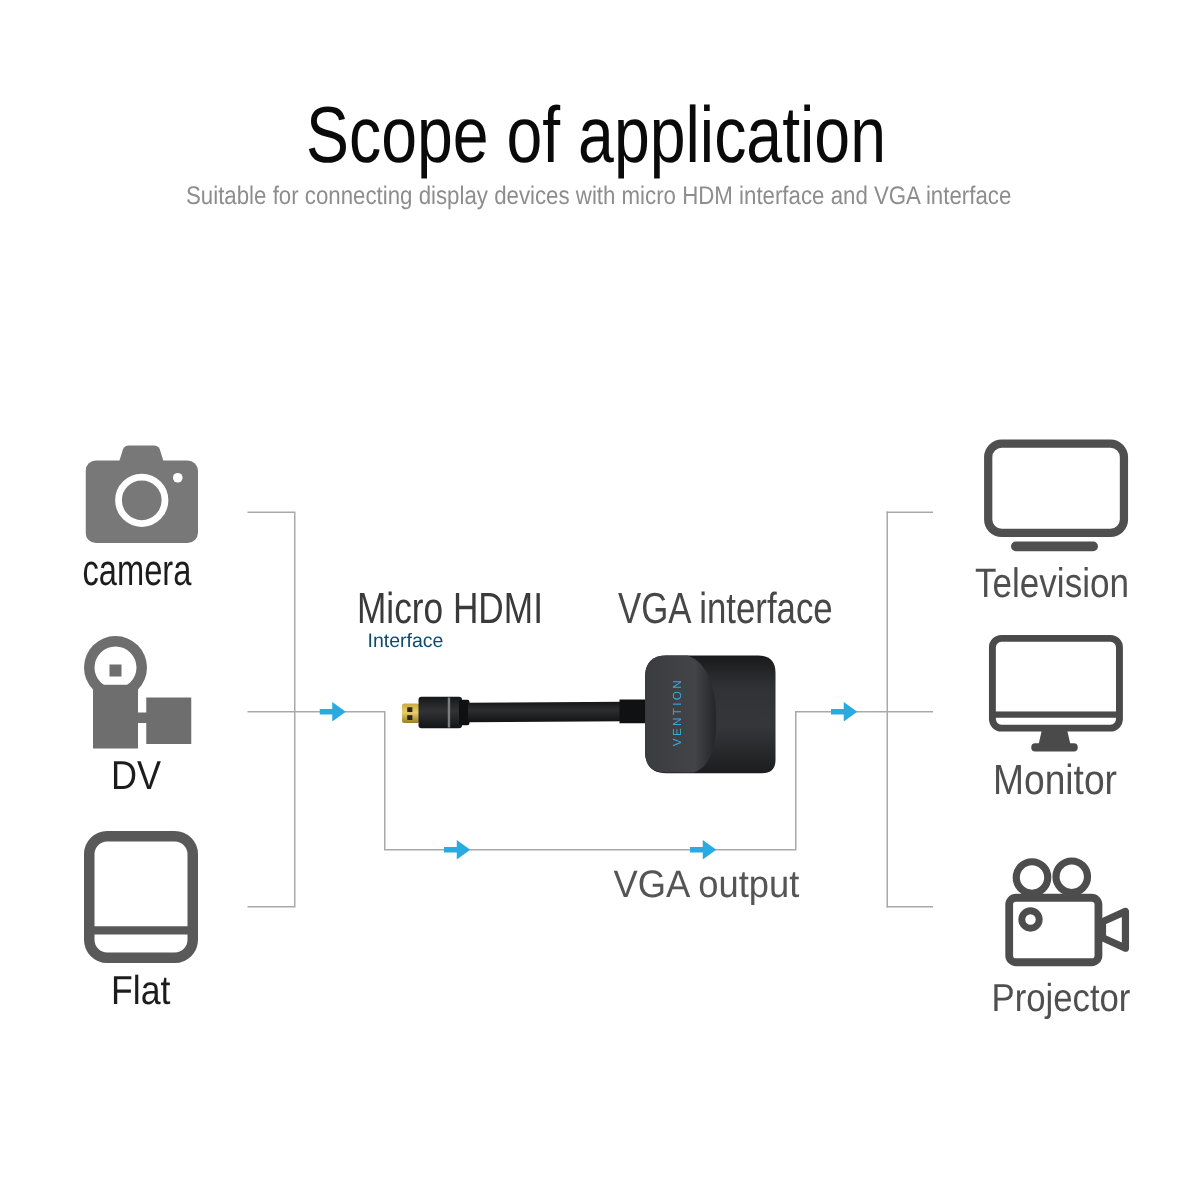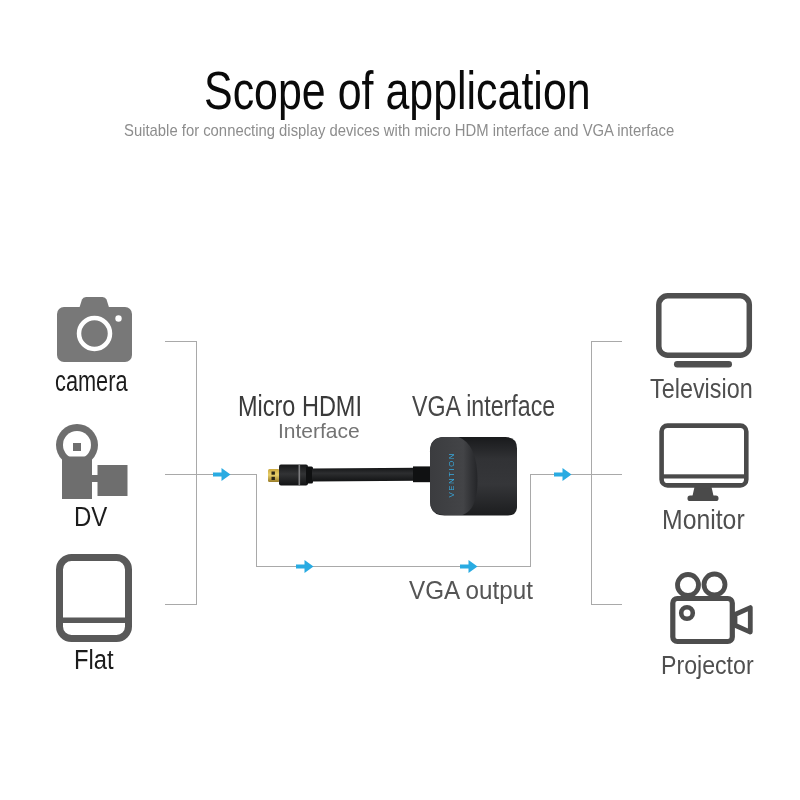--- a/index.html
+++ b/index.html
@@ -98,7 +98,7 @@
 
 <div class="lbl" id="lmhdmi" style="left:238px;top:390px;font-size:29px;color:#3a3a3a;
      transform:scaleX(0.81);transform-origin:left top;">Micro HDMI</div>
-<div class="lbl" id="linterf" style="left:278px;top:419px;font-size:21px;color:#737373;
+<div class="lbl" id="linterf" style="left:245px;top:419px;font-size:13px;color:#0c4a6e;
      transform:scaleX(1);transform-origin:left top;">Interface</div>
 <div class="lbl" id="lvgai" style="left:412px;top:390px;font-size:29px;color:#474747;
      transform:scaleX(0.80);transform-origin:left top;">VGA interface</div>

